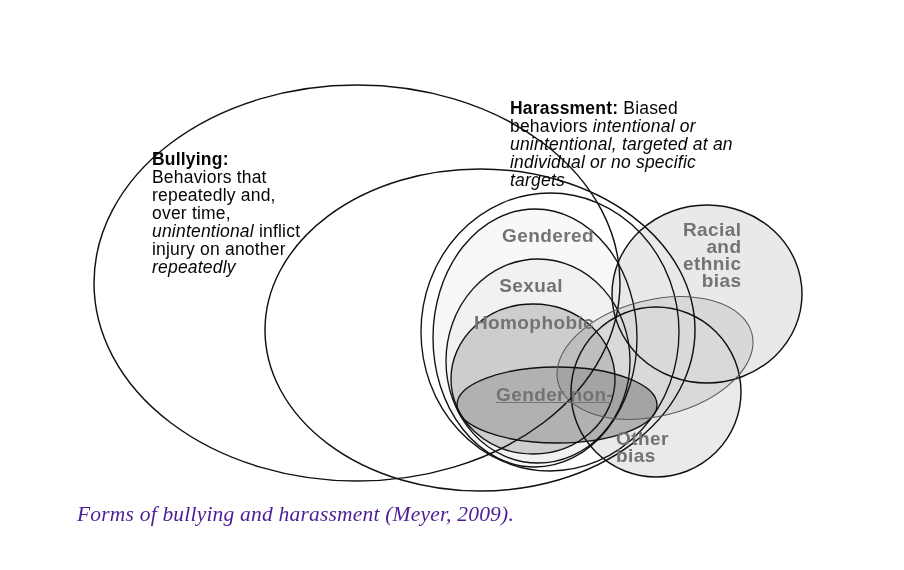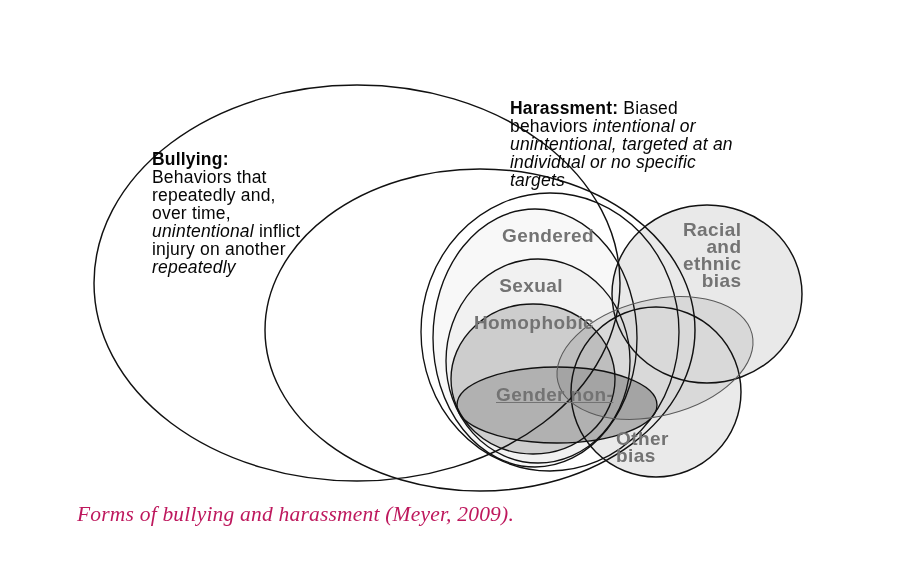--- a/index.html
+++ b/index.html
@@ -26,7 +26,7 @@
   .vlabel.tight{line-height:17px;}
   .caption{
     position:absolute;font-family:"Liberation Serif",serif;font-style:italic;
-    font-size:21.5px;letter-spacing:0.2px;color:#be185d;white-space:nowrap;
+    font-size:21.5px;letter-spacing:0.2px;color:#4c1d95;white-space:nowrap;
   }
 </style>
 </head>

